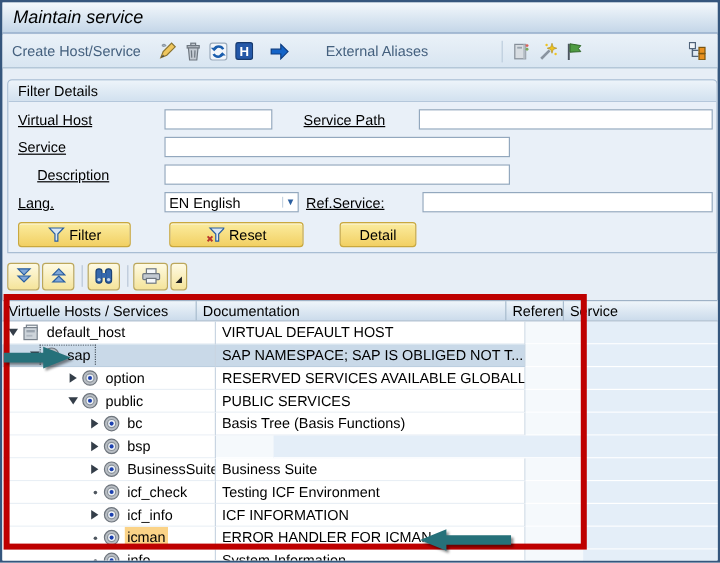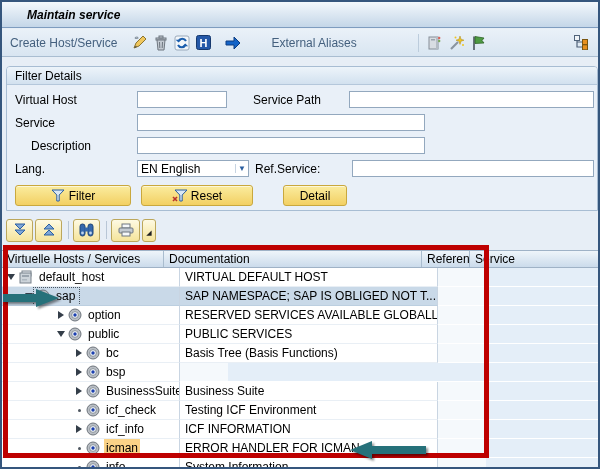--- a/index.html
+++ b/index.html
@@ -12,7 +12,7 @@
   .titlebar { position:absolute; left:0; top:0; right:0; height:26px;
               background:linear-gradient(#F3F8FC,#C4D6E8);
               border-bottom:1px solid #7E9CBF; display:flex; align-items:center; }
-  .titlebar .title { font-size:12px; font-weight:bold; font-style:italic; padding-left:9px;margin-left:16px; }
+  .titlebar .title { font-size:15px; font-weight:normal; font-style:italic; padding-left:9px; }
 
   
   .app-toolbar { position:absolute; left:0; top:27px; right:0; height:28px;

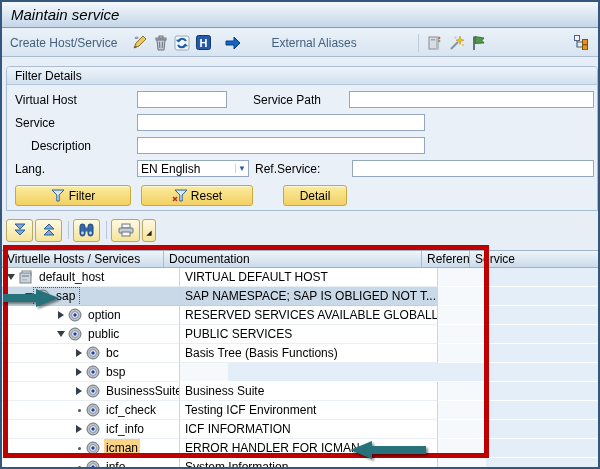--- a/index.html
+++ b/index.html
@@ -31,7 +31,7 @@
                background:linear-gradient(#EDF4FA,#D2E1EF);
                border-bottom:1px solid #B4C7DB; border-radius:3px 3px 0 0; }
   .fg-body { position:relative; height:125px; }
-  .flabel { position:absolute; white-space:nowrap; }
+  .flabel { position:absolute; white-space:nowrap;text-decoration:underline; }
   .finput { position:absolute; height:17px; border:1px solid #93A8BE; background:#fff;
             font-family:"Liberation Sans",sans-serif; font-size:12px; padding:0 3px; }
   .dropdown { position:absolute; height:17px; border:1px solid #93A8BE; background:#fff;

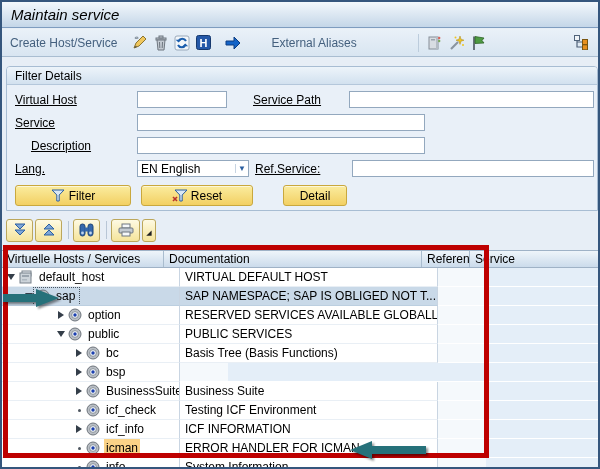--- a/index.html
+++ b/index.html
@@ -215,7 +215,7 @@
       <span class="flabel" style="left:248px; top:77px">Ref.Service:</span>
       <input class="finput" style="left: 345px; top: 75px; width: 242px;" type="text" value="">
 
-      <button class="ybtn" style="left:8px; top:100px; width:116px">
+      <button class="ybtn" style="left:8px; top:100px; width:94px">
         <span class="tb-ico">
           <svg width="14" height="13" viewBox="0 0 14 13">
             <path d="M1 1 L13 1 L8.2 6 L8.2 12 L5.8 12 L5.8 6 Z" fill="#D9E7F4" stroke="#2B5FA0"></path>

